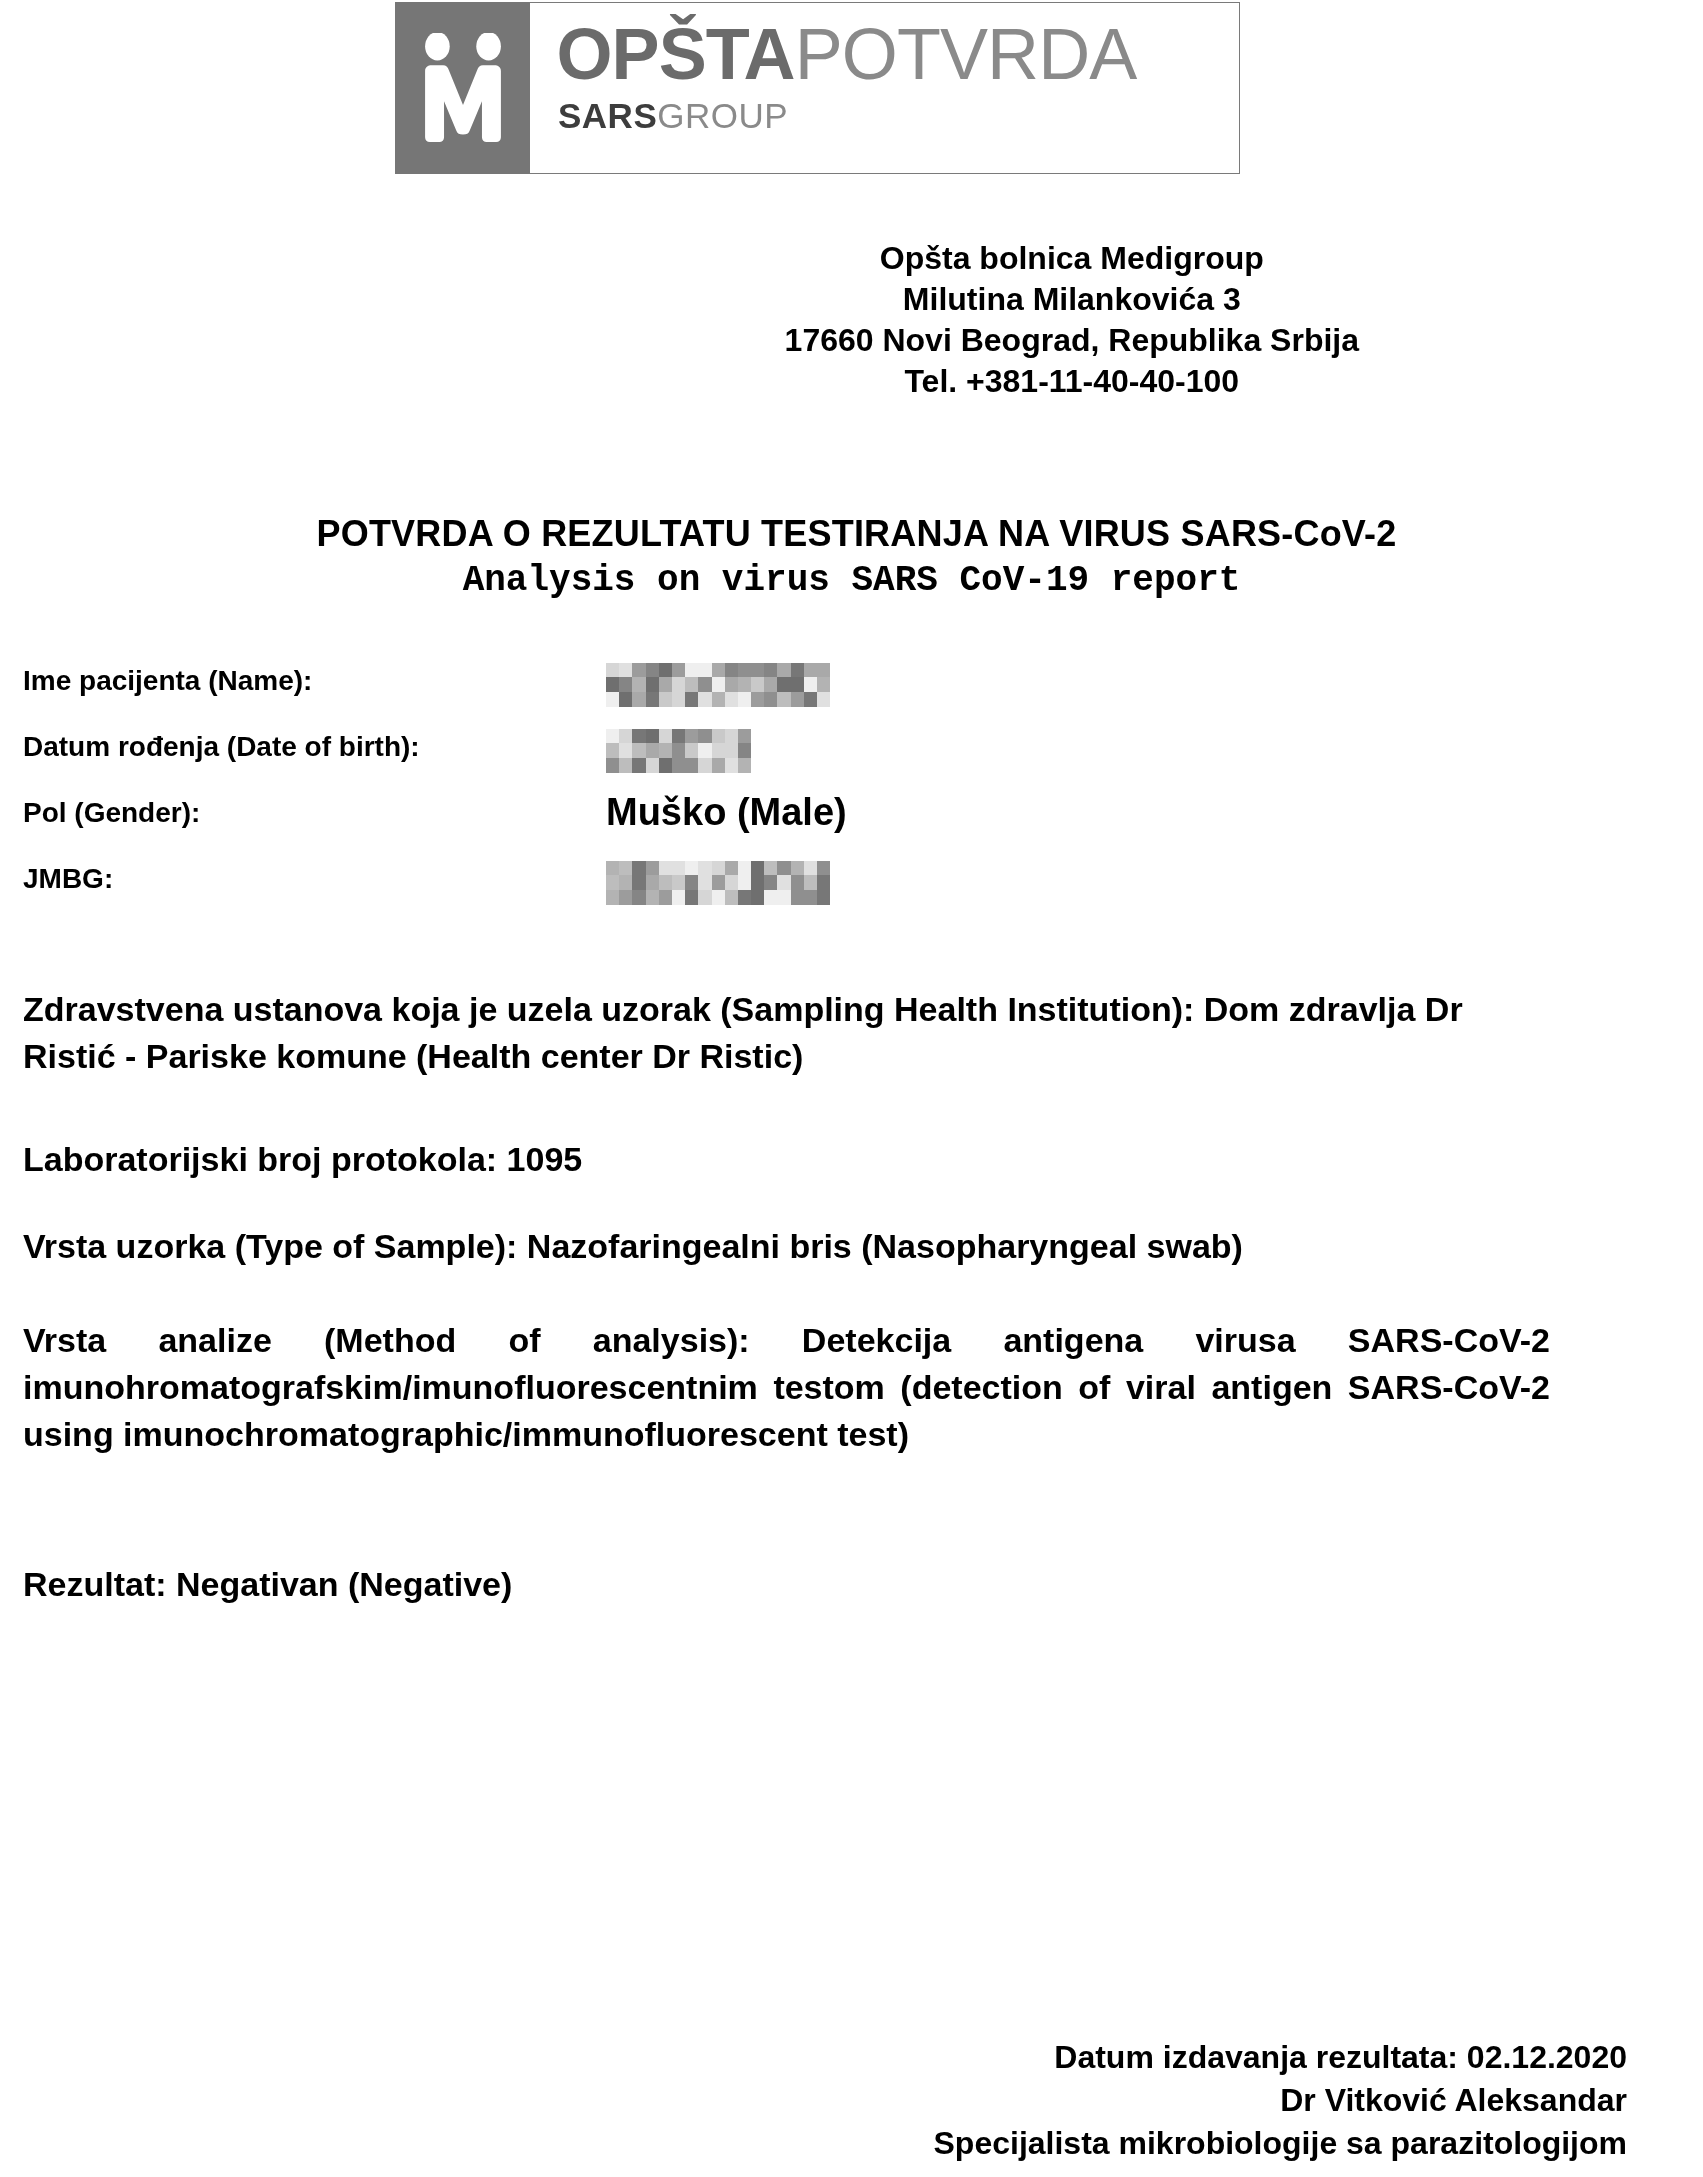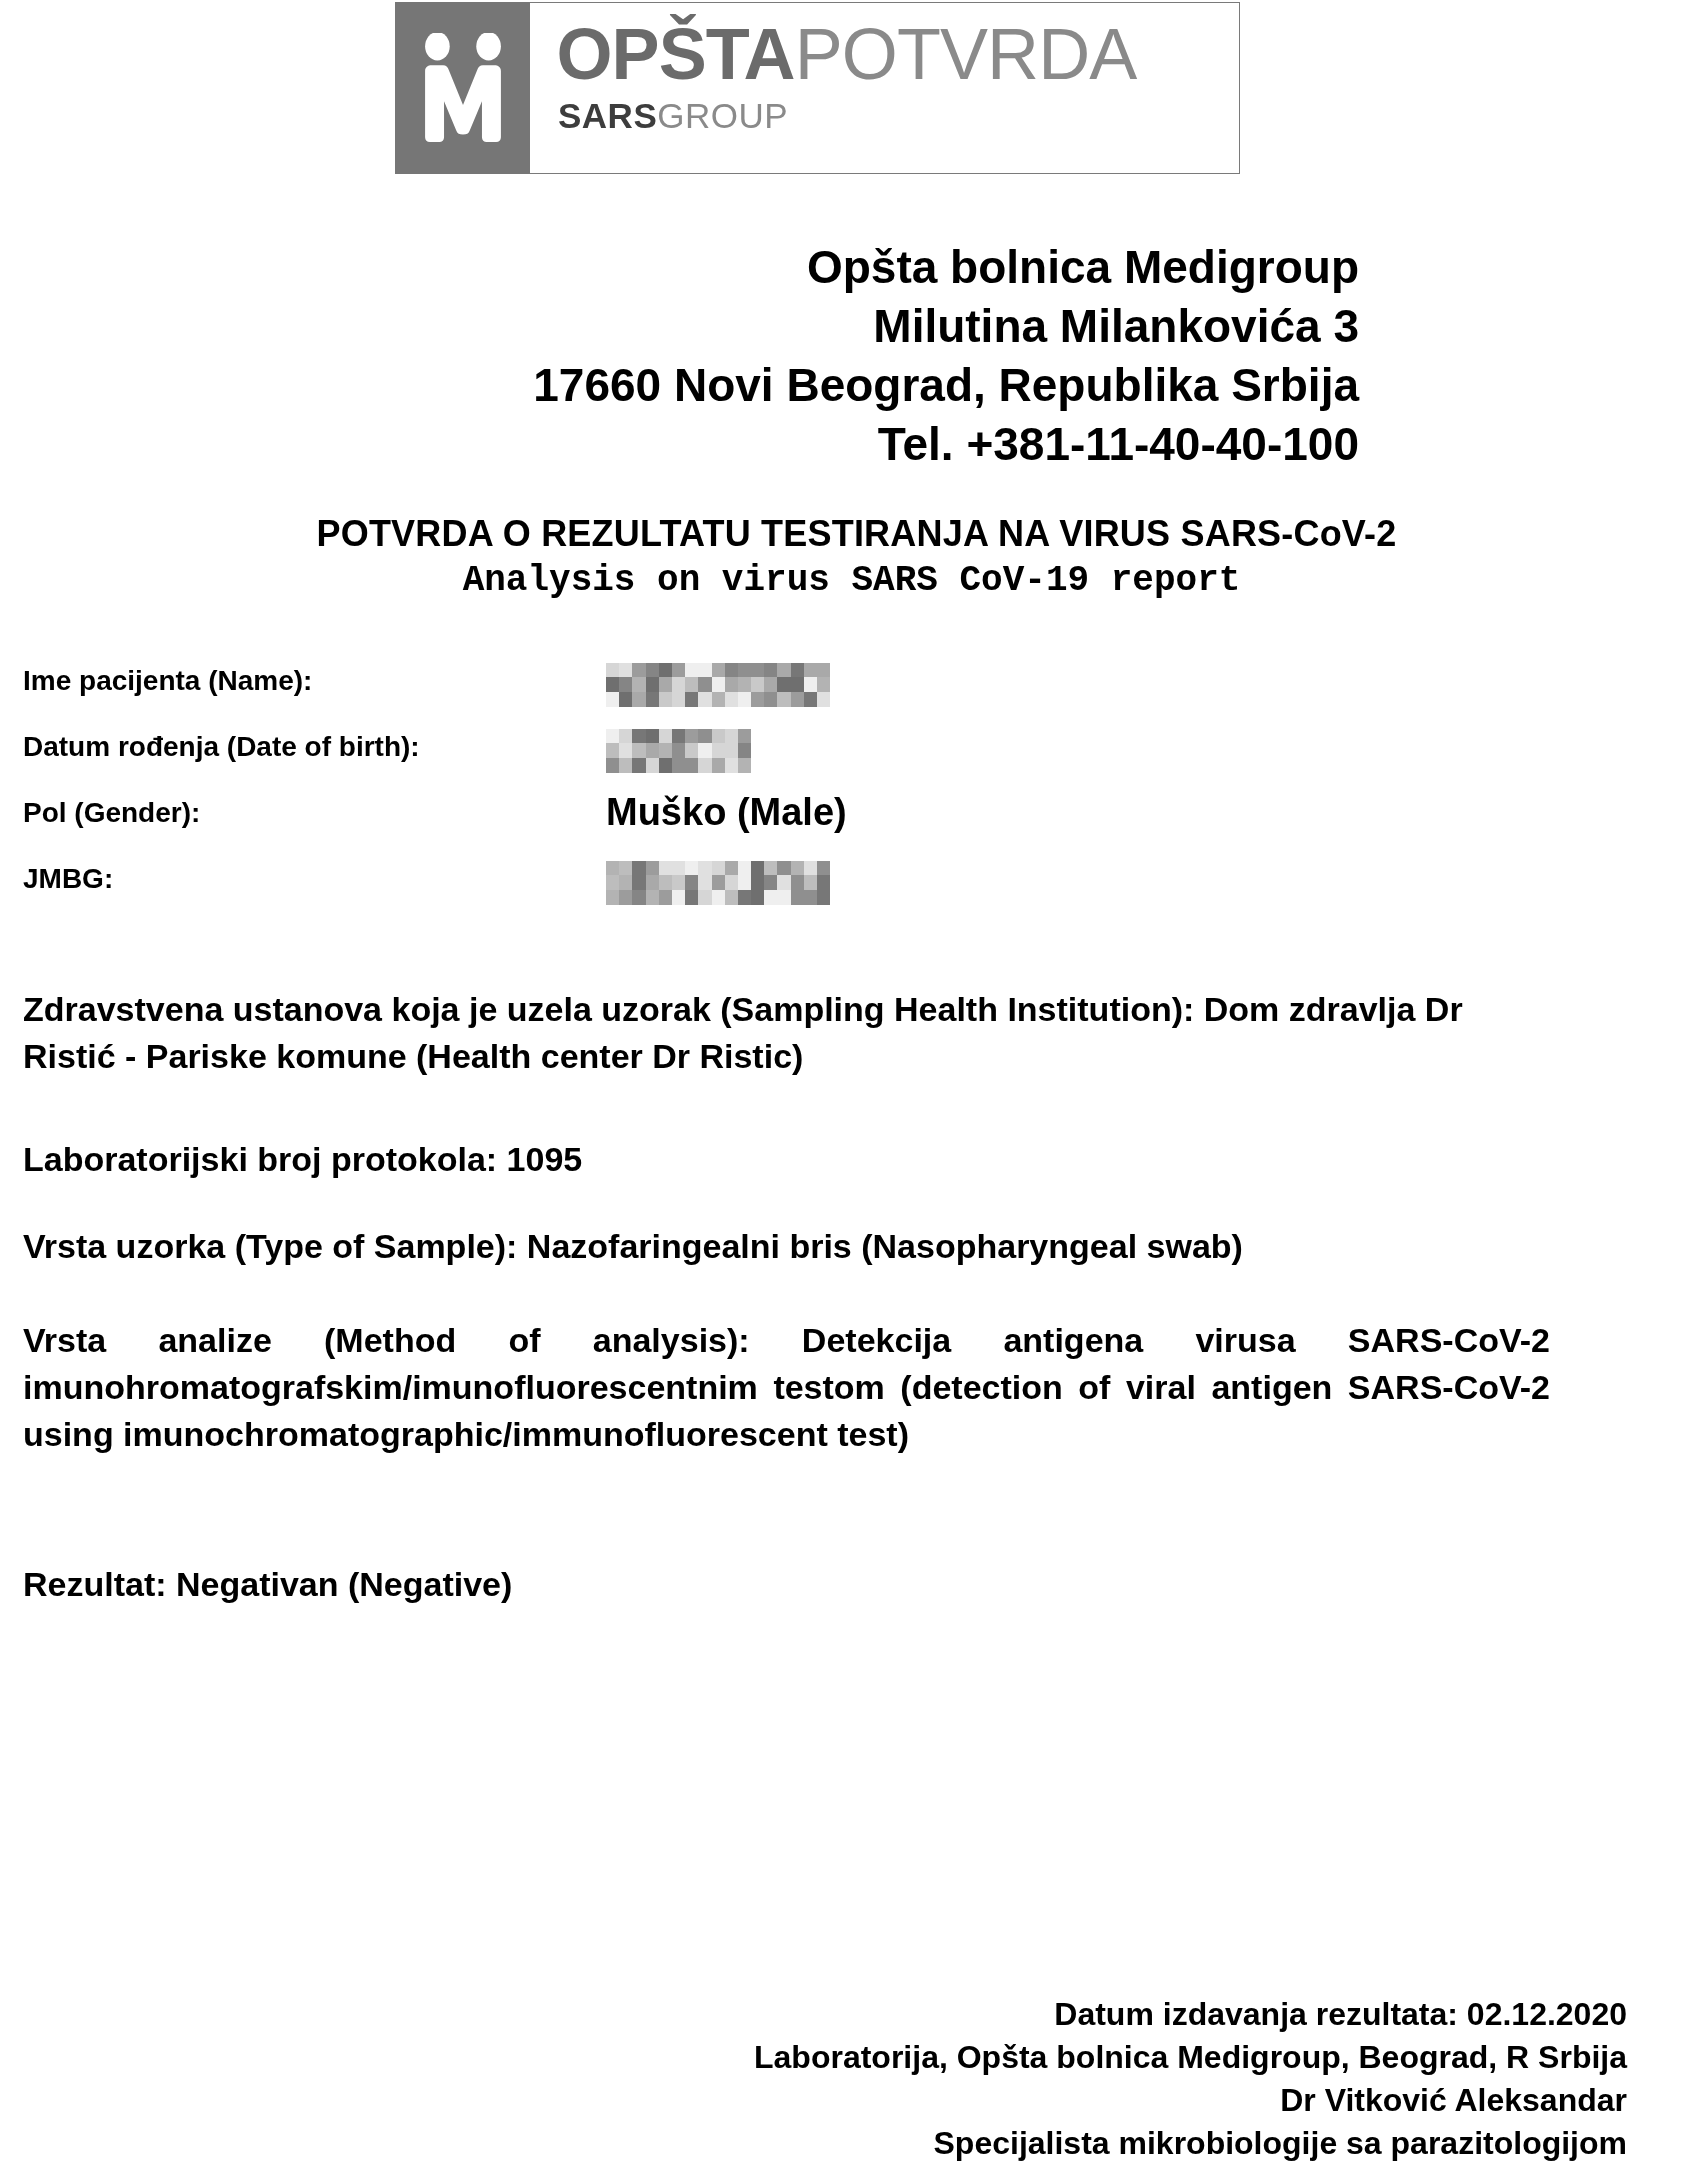--- a/index.html
+++ b/index.html
@@ -76,8 +76,8 @@
     position: absolute;
     right: 344px;
     top: 238px;
-    text-align: right;
-    font-size: 46px;
+    text-align: center;
+    font-size: 32px;
     font-weight: bold;
     line-height: 1.28;
     font-stretch: condensed;

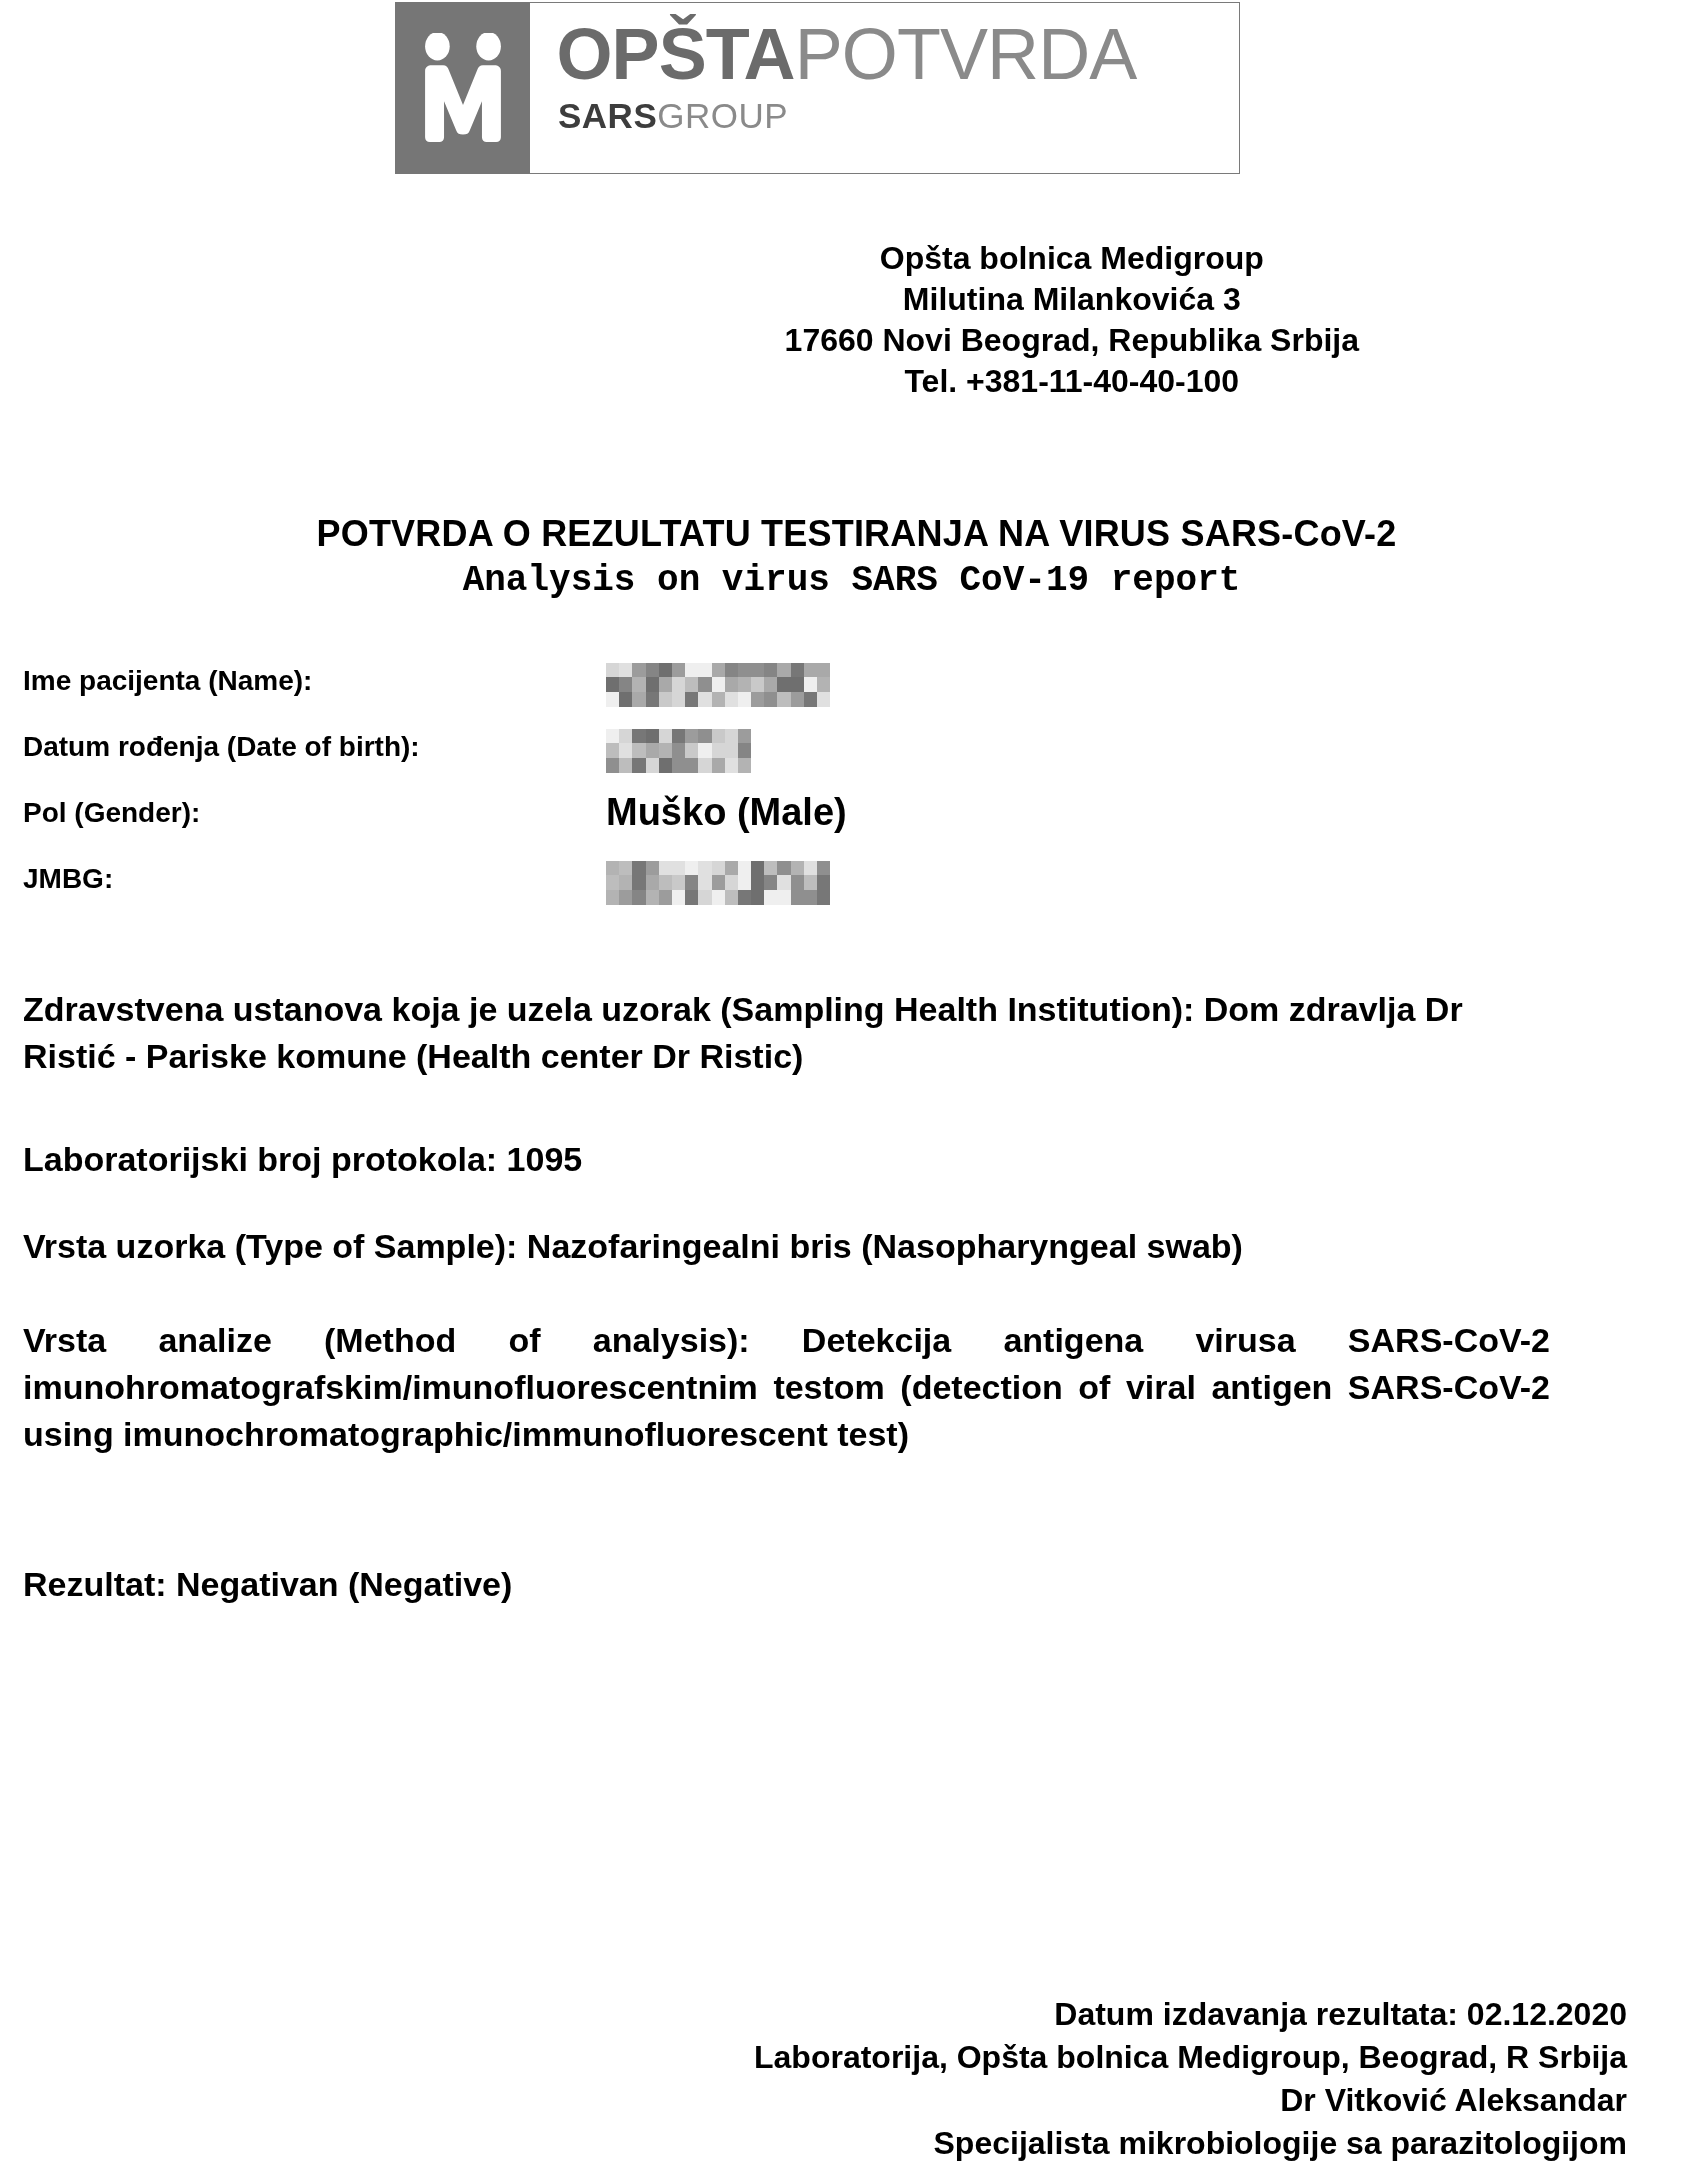--- a/index.html
+++ b/index.html
@@ -381,7 +381,6 @@
 
   <div class="footer">
     <div>Datum izdavanja rezultata: 02.12.2020</div>
-    <div>Laboratorija, Opšta bolnica Medigroup, Beograd, R Srbija</div>
     <div>Dr Vitković Aleksandar</div>
     <div>Specijalista mikrobiologije sa parazitologijom</div>
   </div>

